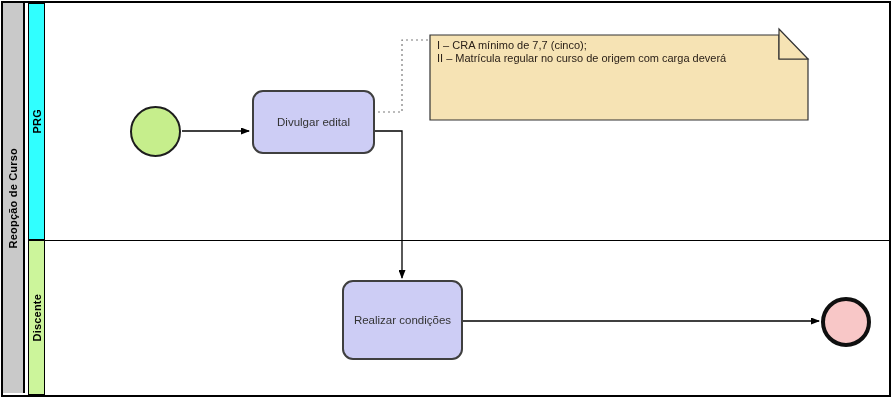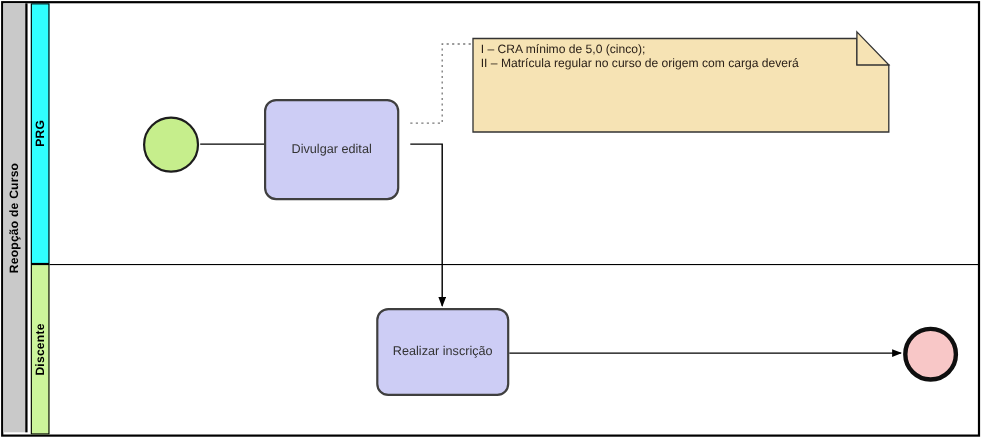--- a/index.html
+++ b/index.html
@@ -110,7 +110,7 @@
   <div class="event end-event"></div>
 
   <div class="note-text">
-    <div>I – CRA mínimo de 5,0 (cinco);</div>
+    <div>I – CRA mínimo de 7,7 (cinco);</div>
     <div>II – Matrícula regular no curso de origem com carga deverá</div>
   </div>
 

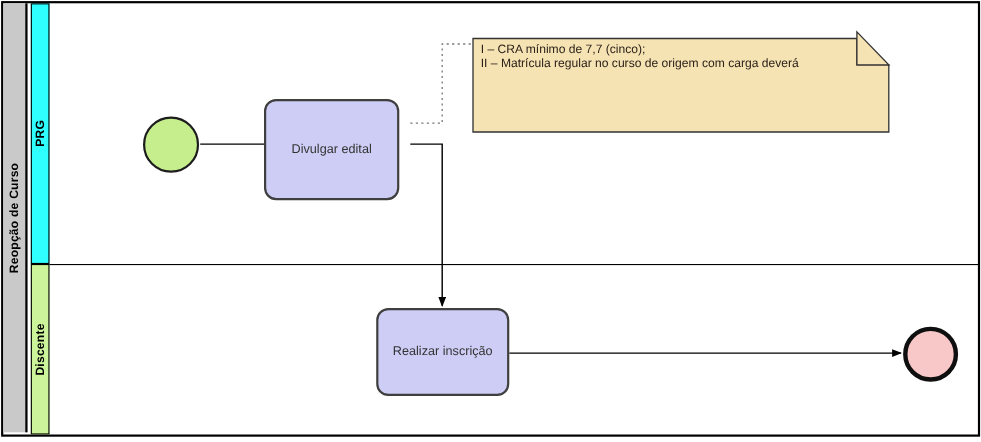--- a/index.html
+++ b/index.html
@@ -47,7 +47,7 @@
     background:#cdcdf5;display:flex;align-items:center;justify-content:center;
     font-size:11.5px;color:#333;text-align:center;padding:4px;
   }
-  .task.task-divulgar{left:240px;top:90px;width:123px;height:92px;text-align:right;}
+  .task.task-divulgar{left:252px;top:90px;width:123px;height:64px;text-align:right;}
   .task.task-realizar{left:342px;top:280px;width:121px;height:80px;}
   
   .note-text{

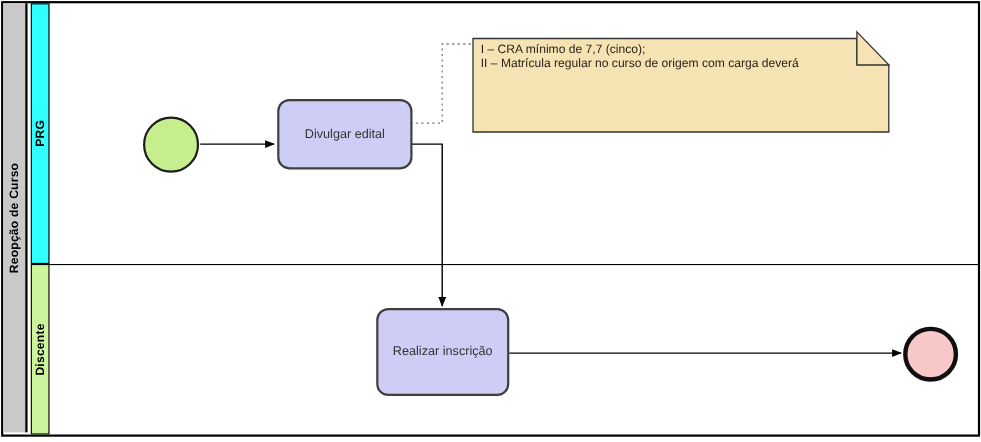--- a/index.html
+++ b/index.html
@@ -104,7 +104,7 @@
   </div>
 
   <div class="task task-realizar">
-    <span>Realizar inscrição</span>
+    <span>Realizar condições</span>
   </div>
 
   <div class="event end-event"></div>

